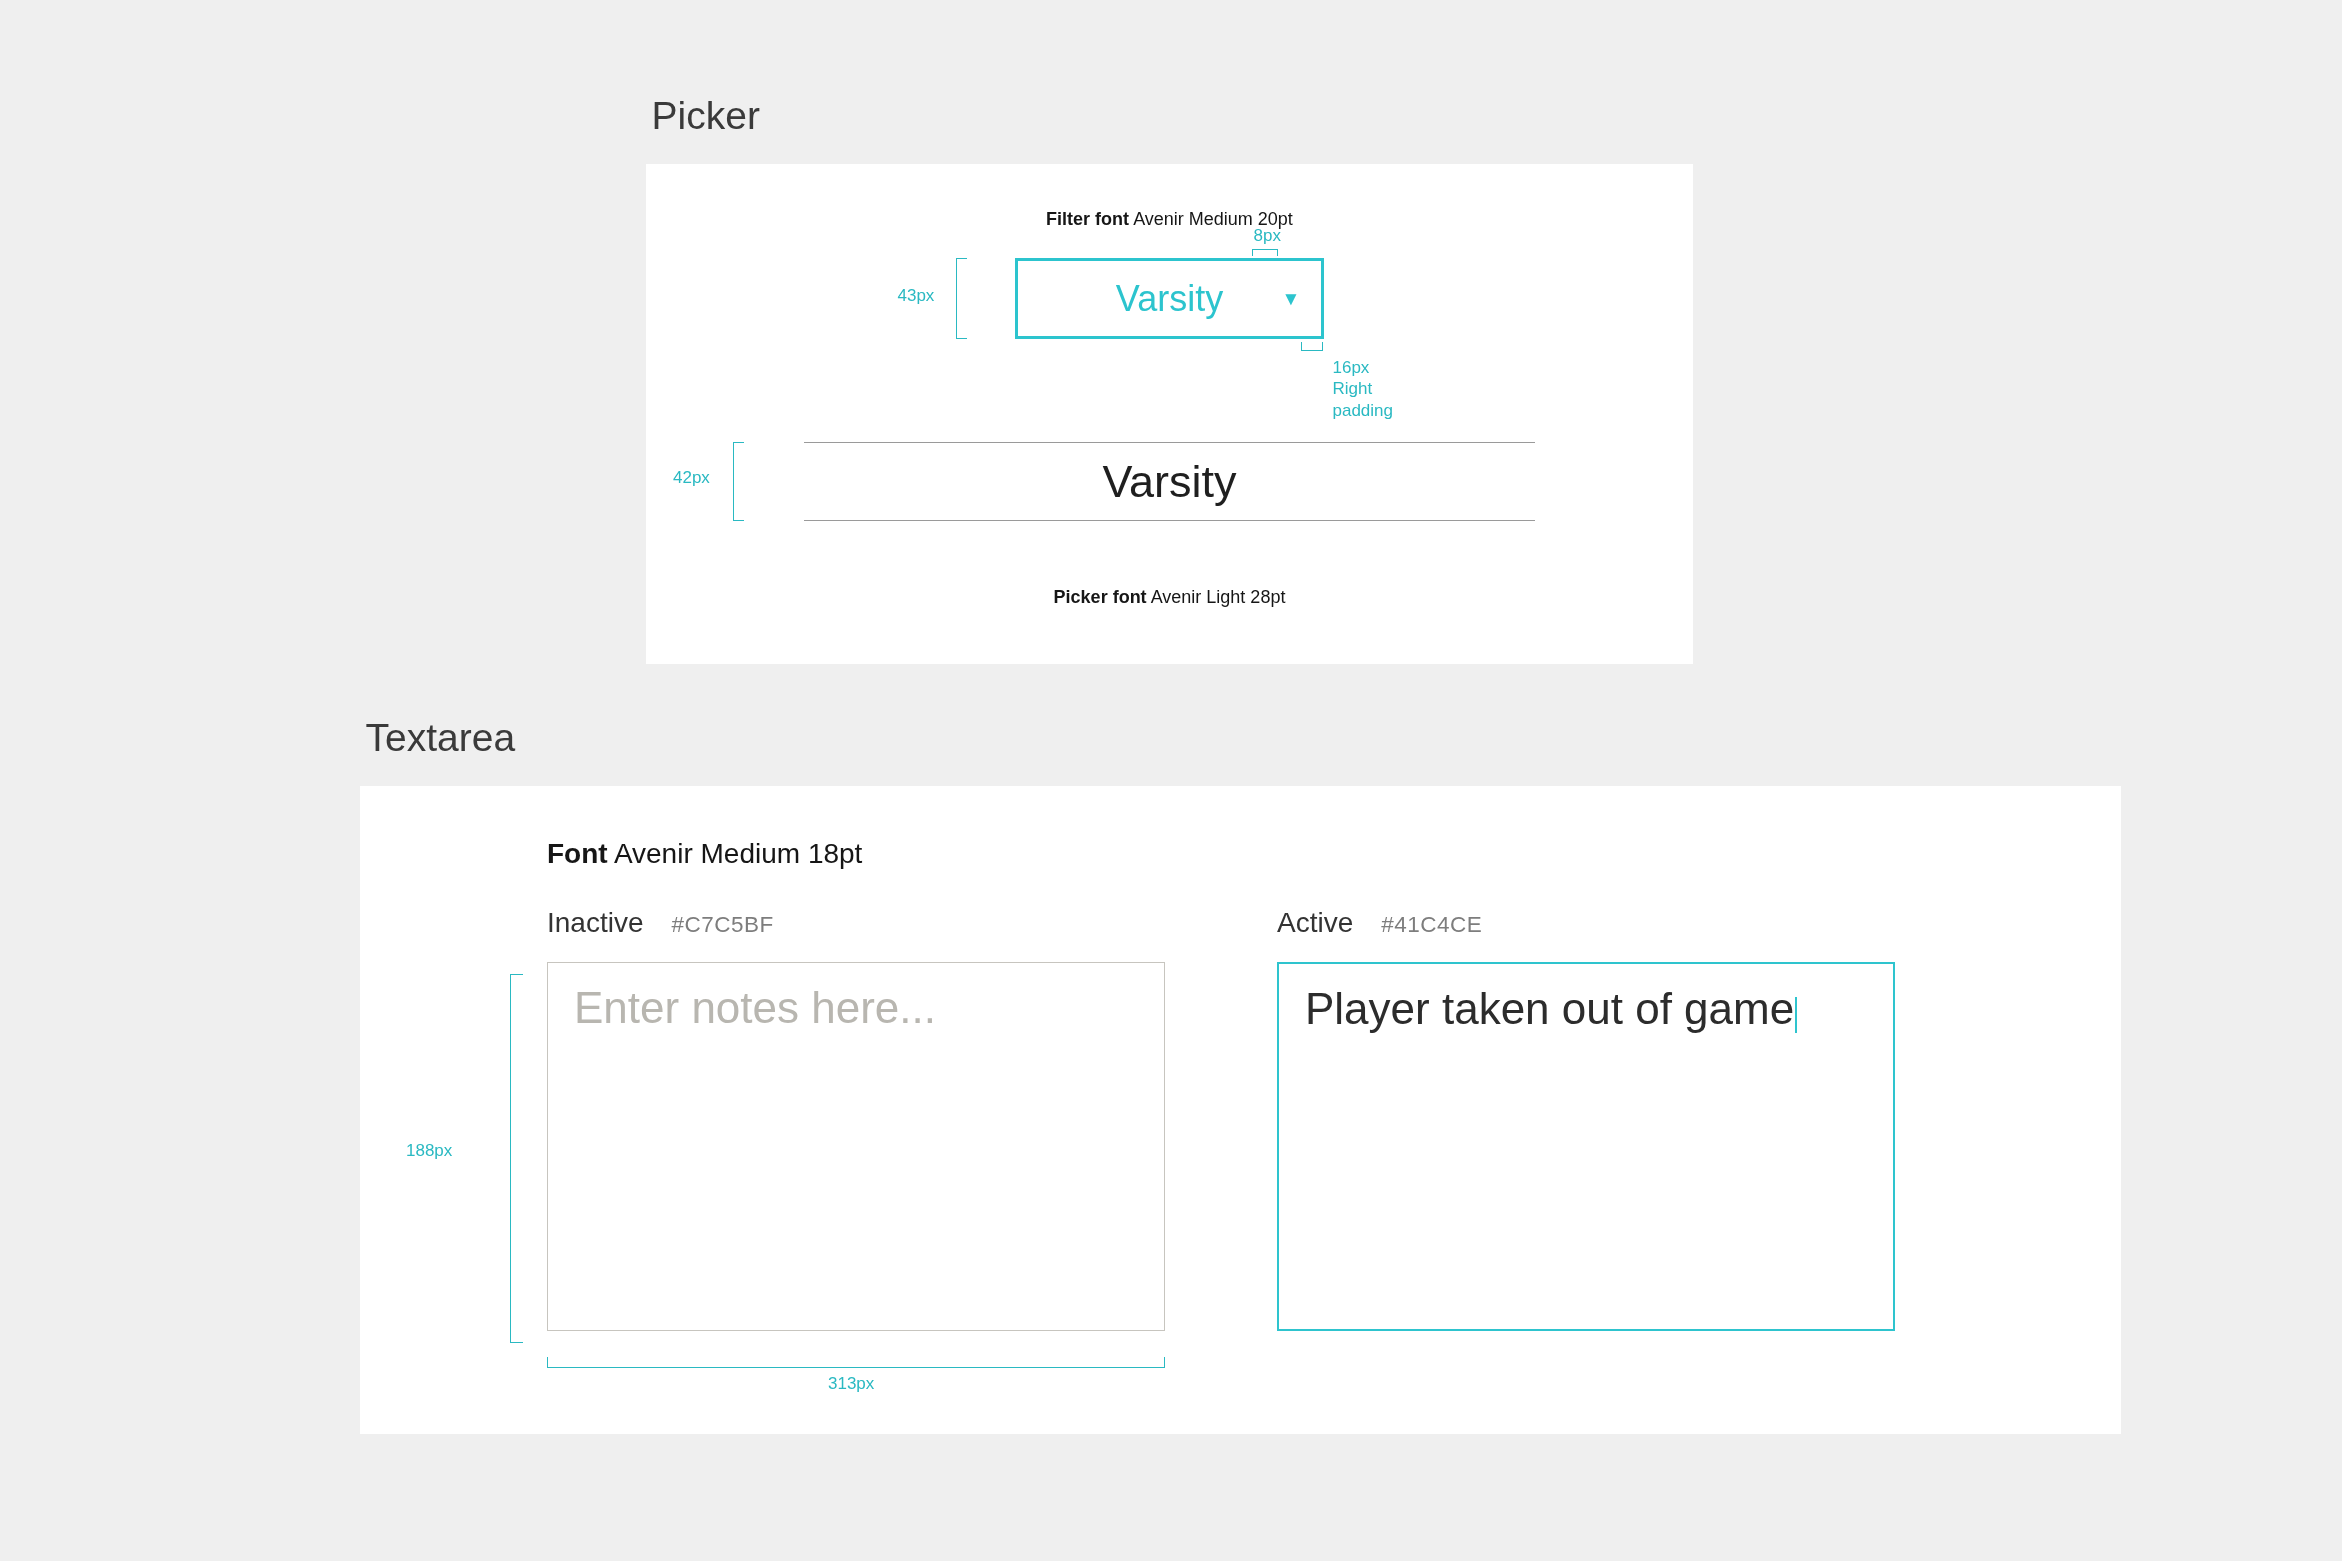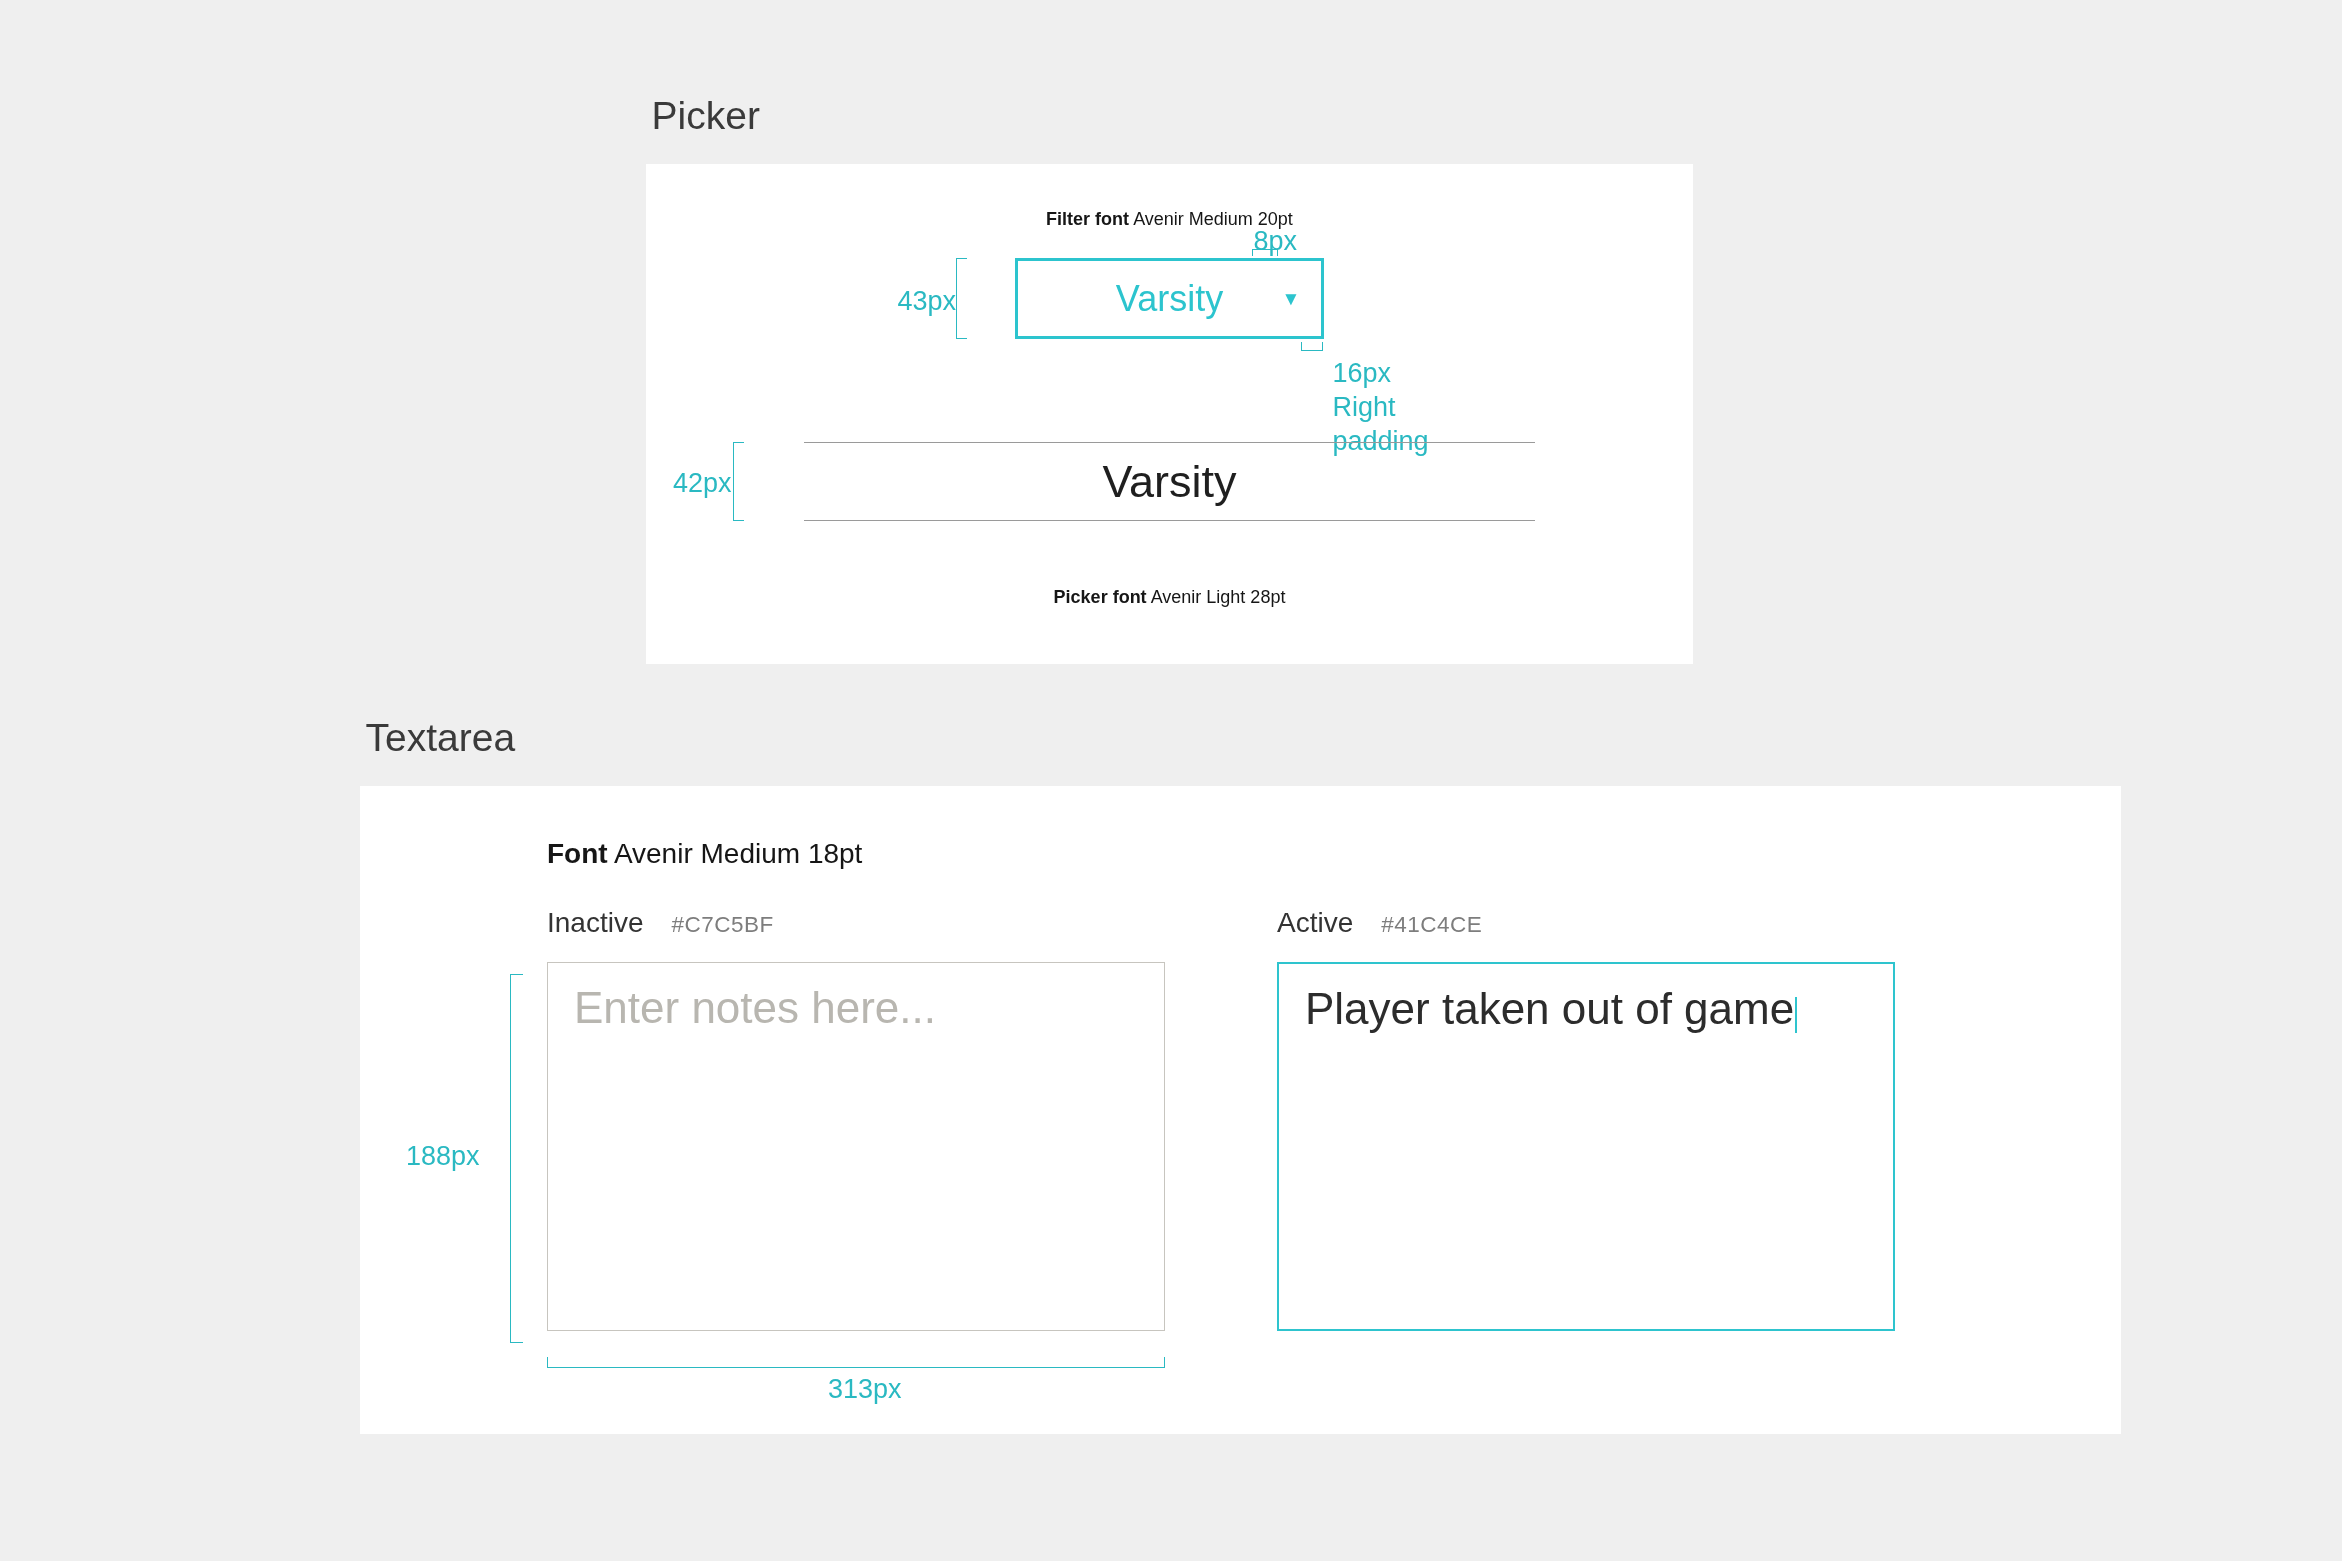--- a/index.html
+++ b/index.html
@@ -67,7 +67,7 @@
   }
 
   
-  .dim { color: #2AB9C2; font-size: 27px; font-weight: 400; position: absolute; }
+  .dim { color: #2AB9C2; font-size: 17px; font-weight: 400; position: absolute; }
   .dim-bracket { border-color: #2AB9C2; position: absolute; }
 
   .dim-8px-label { left: 50%; transform: translateX(84px); top: -32px; }

